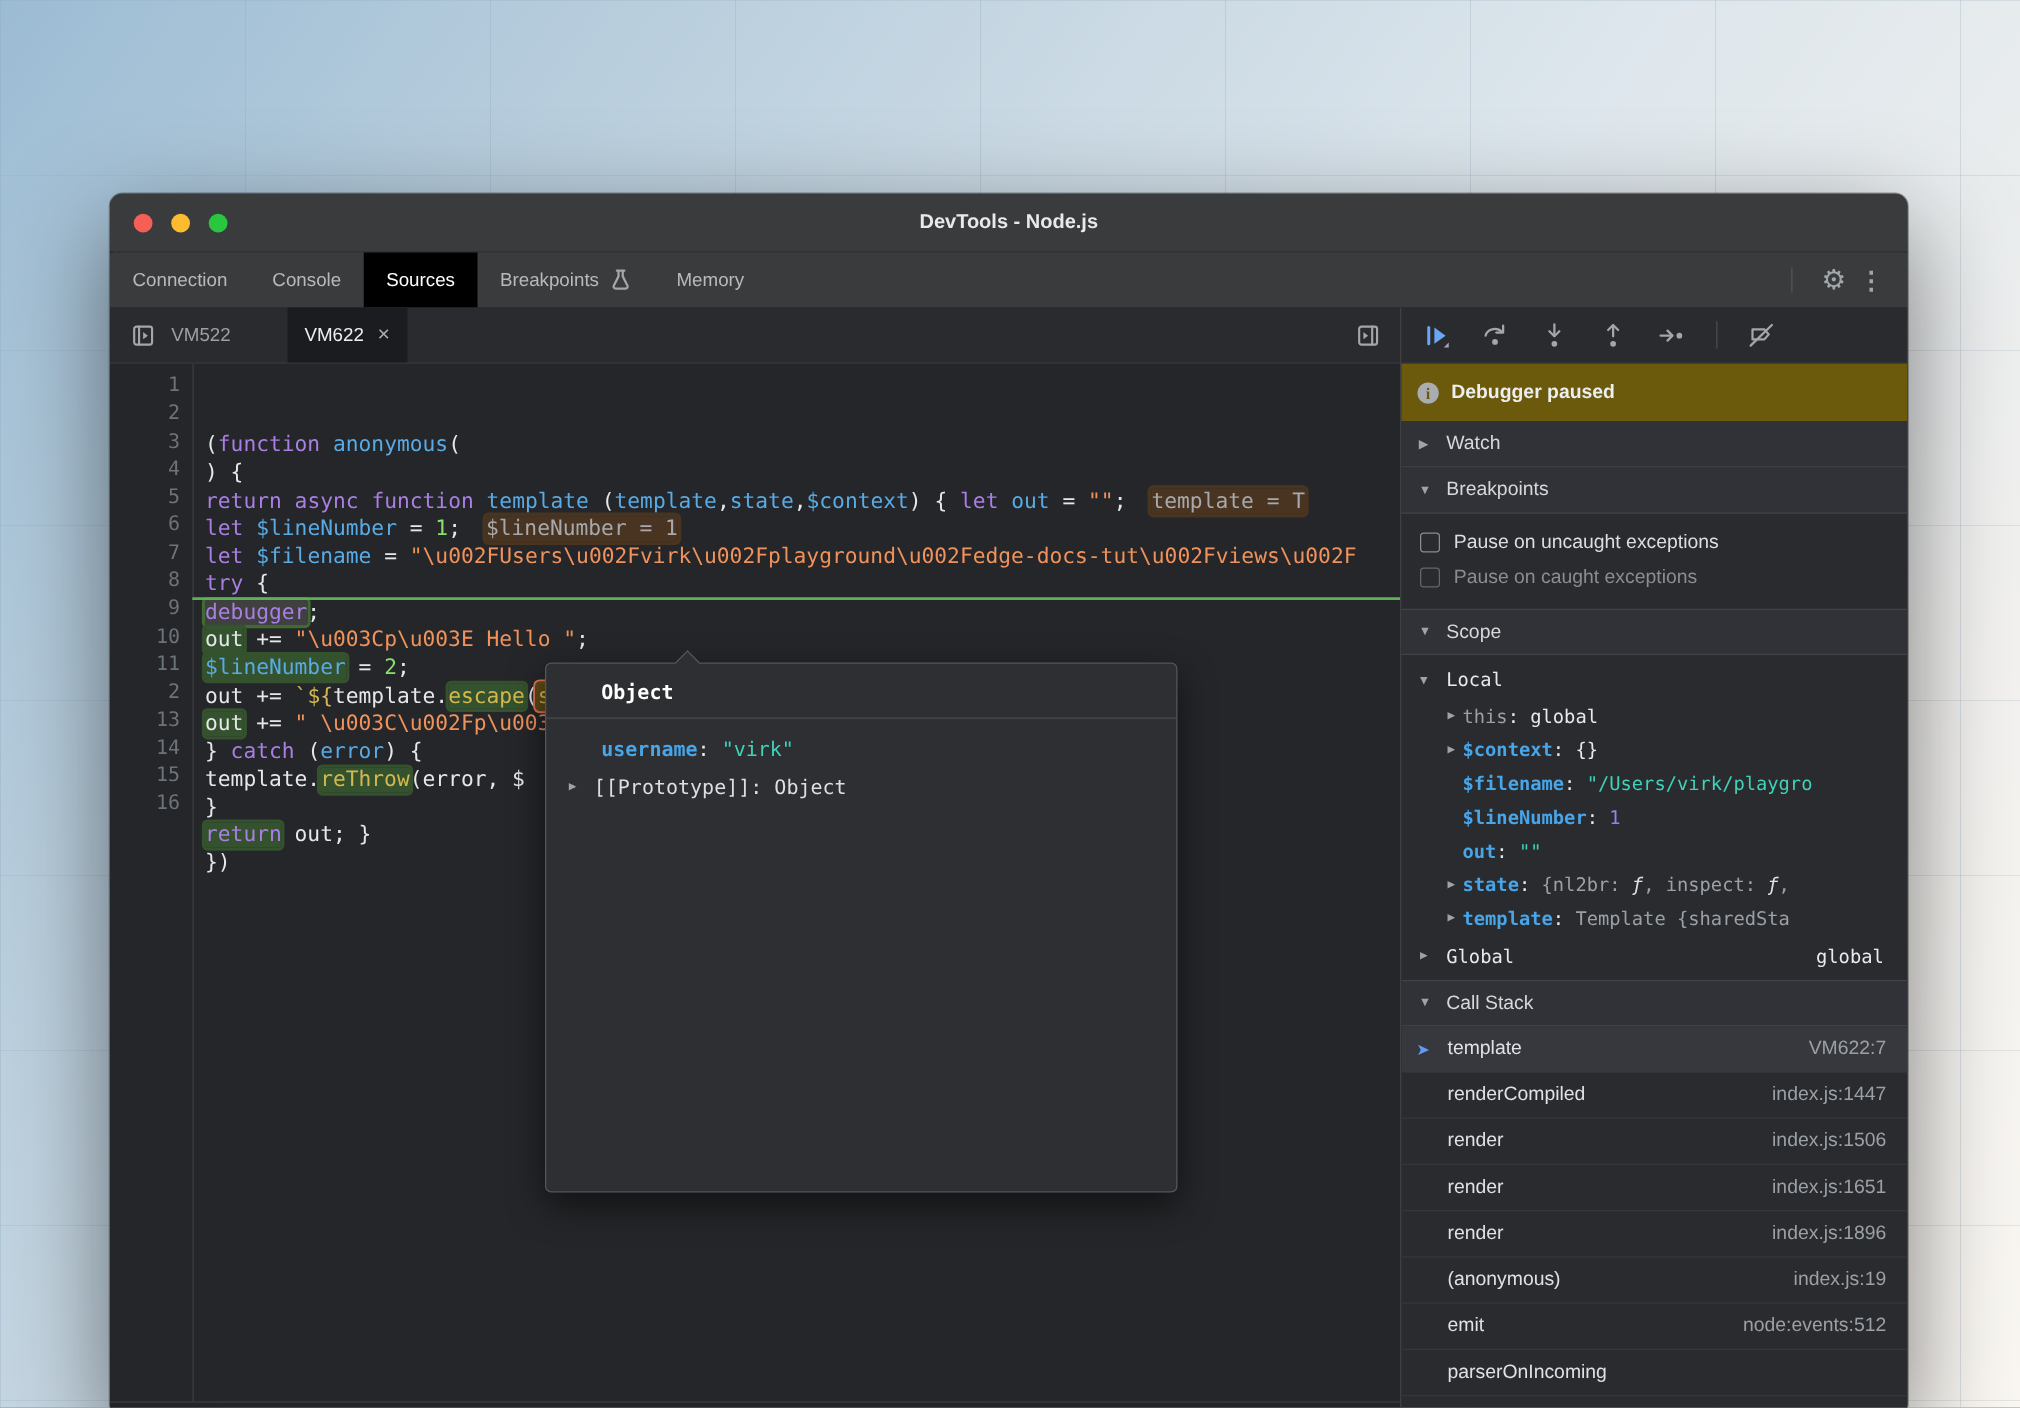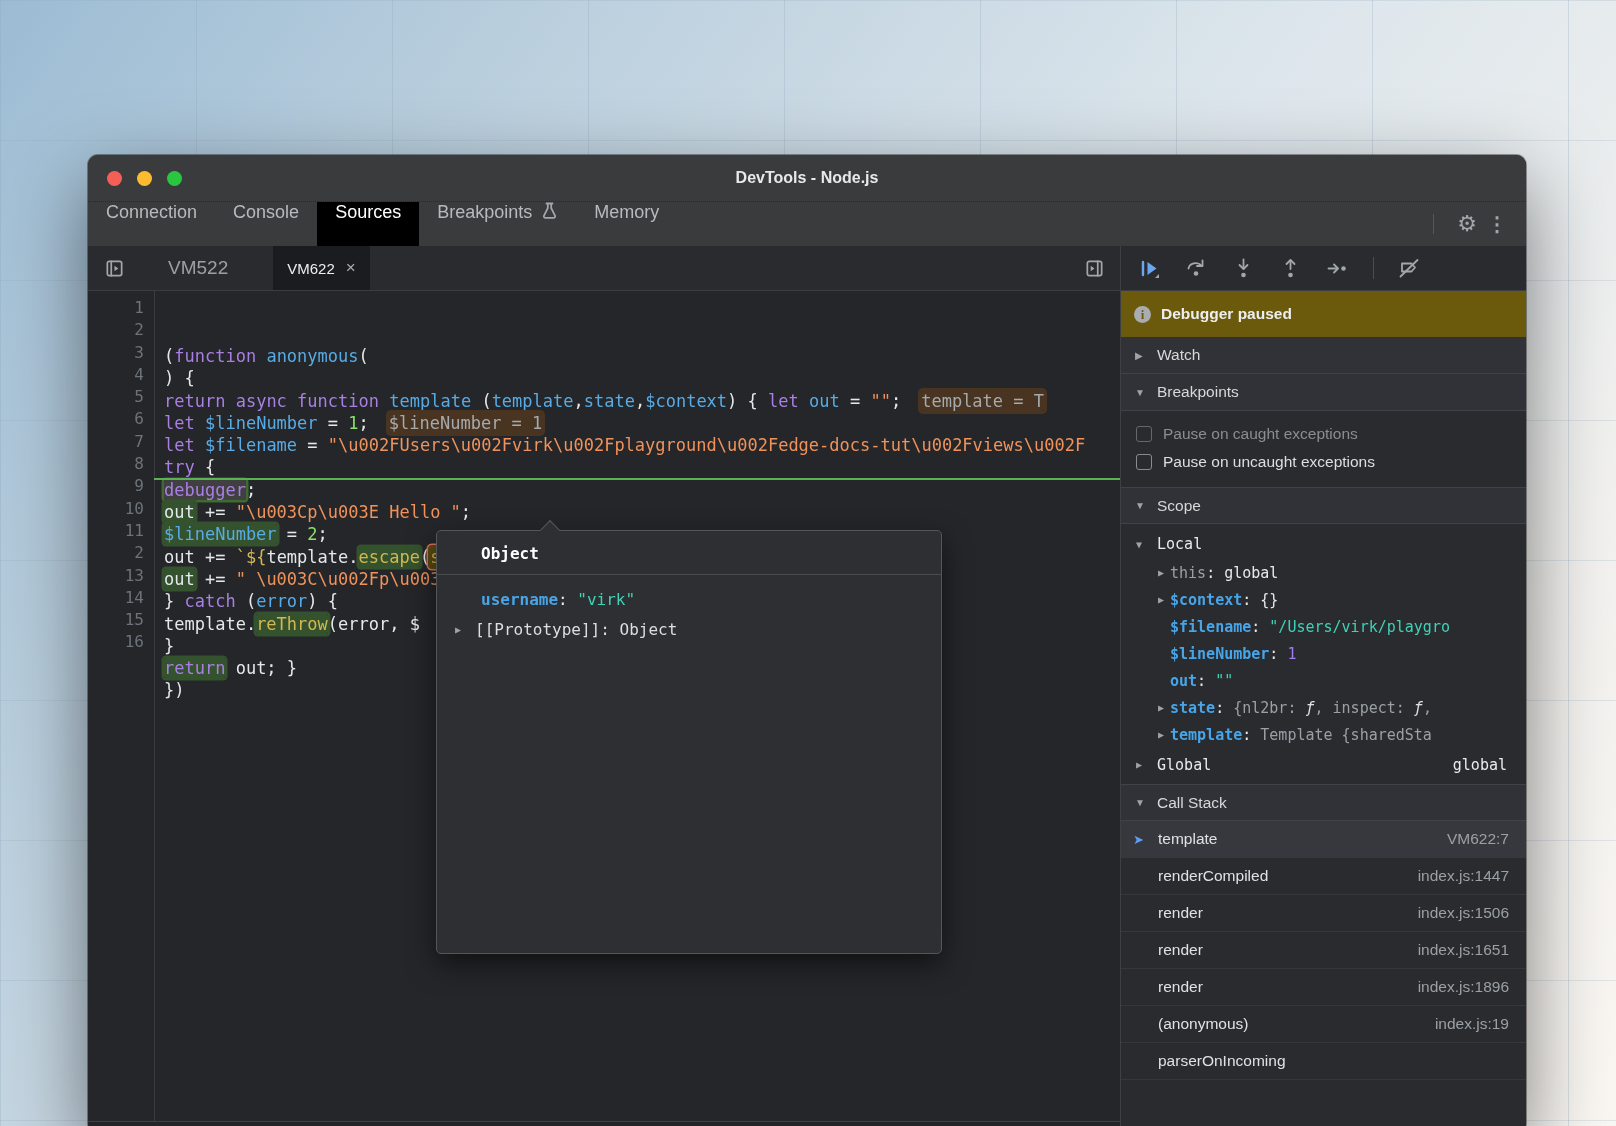--- a/index.html
+++ b/index.html
@@ -30,7 +30,7 @@
   
   .tabbar{ height:45px; background:#3a3b3d; border-top:1px dotted #28292b;
     display:flex; align-items:stretch; flex:none;}
-  .tab{ display:flex; align-items:flex-start; gap:9px; padding:0 18px; color:#b7babd; font-size:18px; cursor:default;}
+  .tab{ display:flex; align-items:center; gap:9px; padding:0 18px; color:#b7babd; font-size:15px; cursor:default;}
   .tab.active{ background:#000; color:#fff;}
   .tab svg{ display:block;}
   .tabbar-right{ margin-left:auto; display:flex; align-items:center; gap:0; padding-right:16px;}

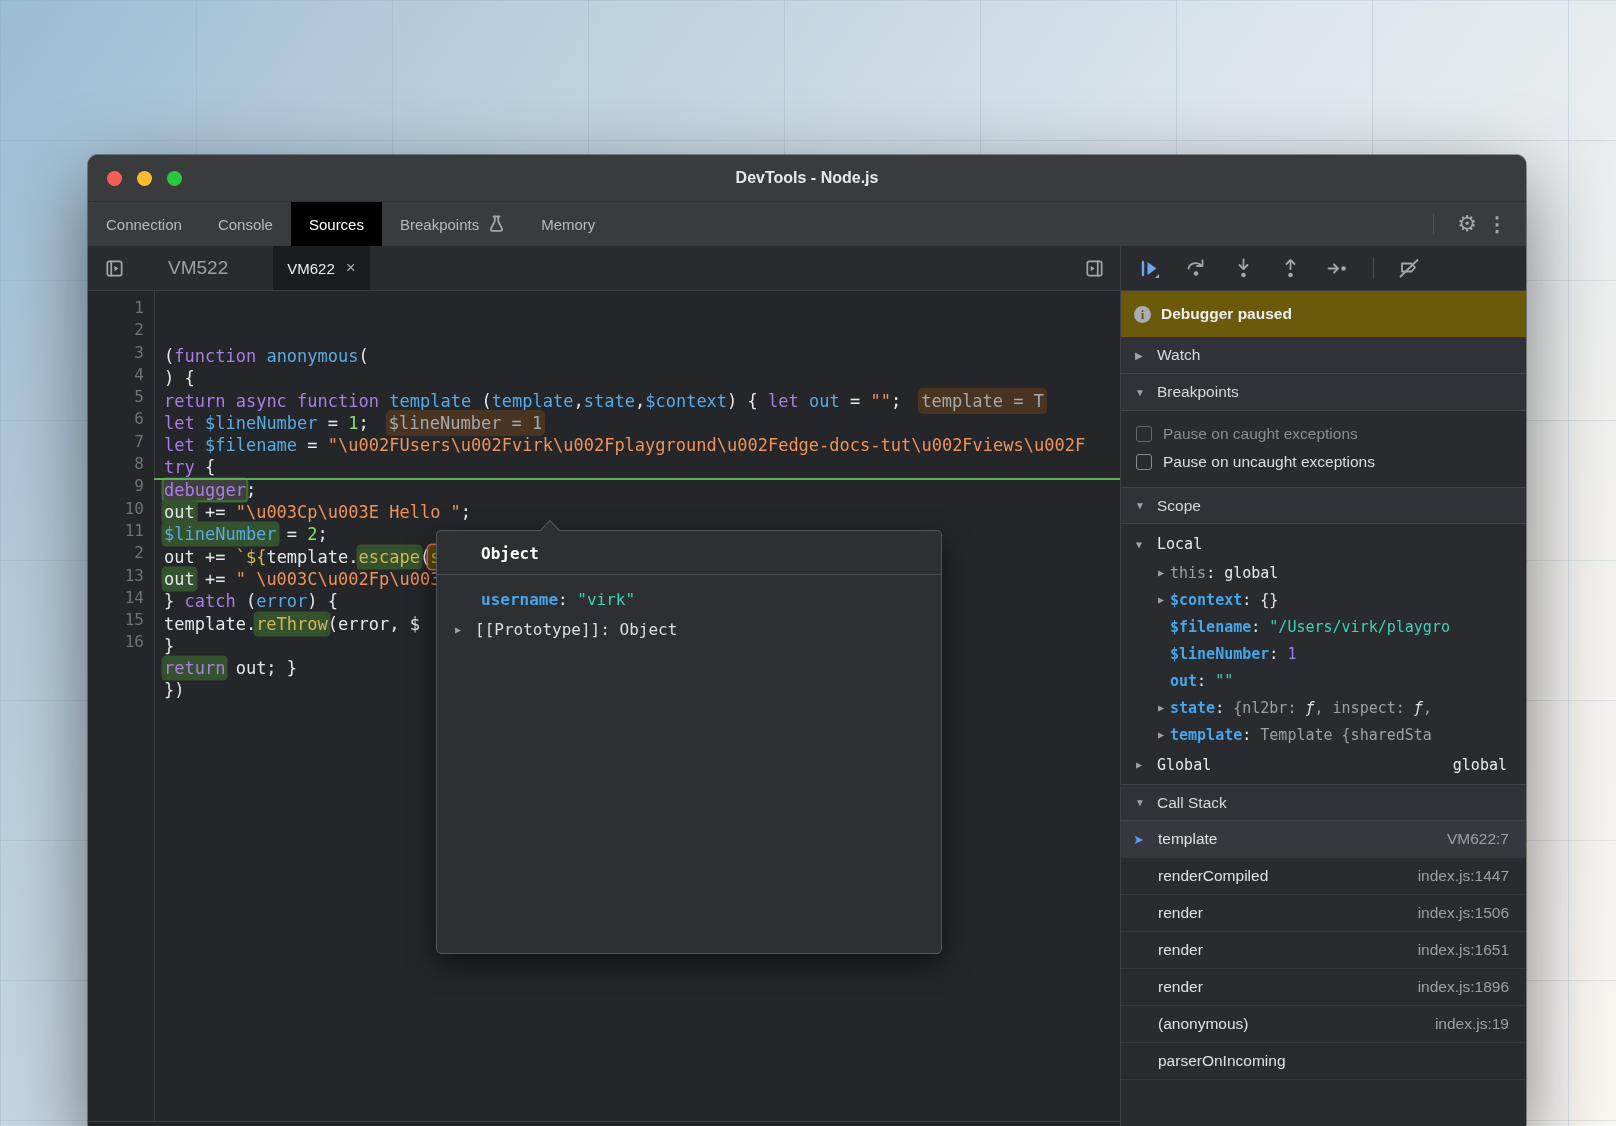--- a/index.html
+++ b/index.html
@@ -45,7 +45,7 @@
   .srcstrip{ height:45px; flex:none; background:#2a2b2e; border-bottom:1px solid #3b3d41;
     display:flex; align-items:center;}
   .navtoggle{ margin-left:16px; width:21px; height:21px; flex:none;}
-  .srclabel{ margin-left:43px; color:#9aa0a6; font-size:19px;}
+  .srclabel{ margin-left:12px; color:#9aa0a6; font-size:15px;}
   .srctab{ margin-left:45px; height:100%; display:flex; align-items:center; gap:11px;
     padding:0 14px; background:#1b1c1f; color:#eceef0; font-size:15px;}
   .srctab .x{ color:#a8adb2; font-size:17px;}

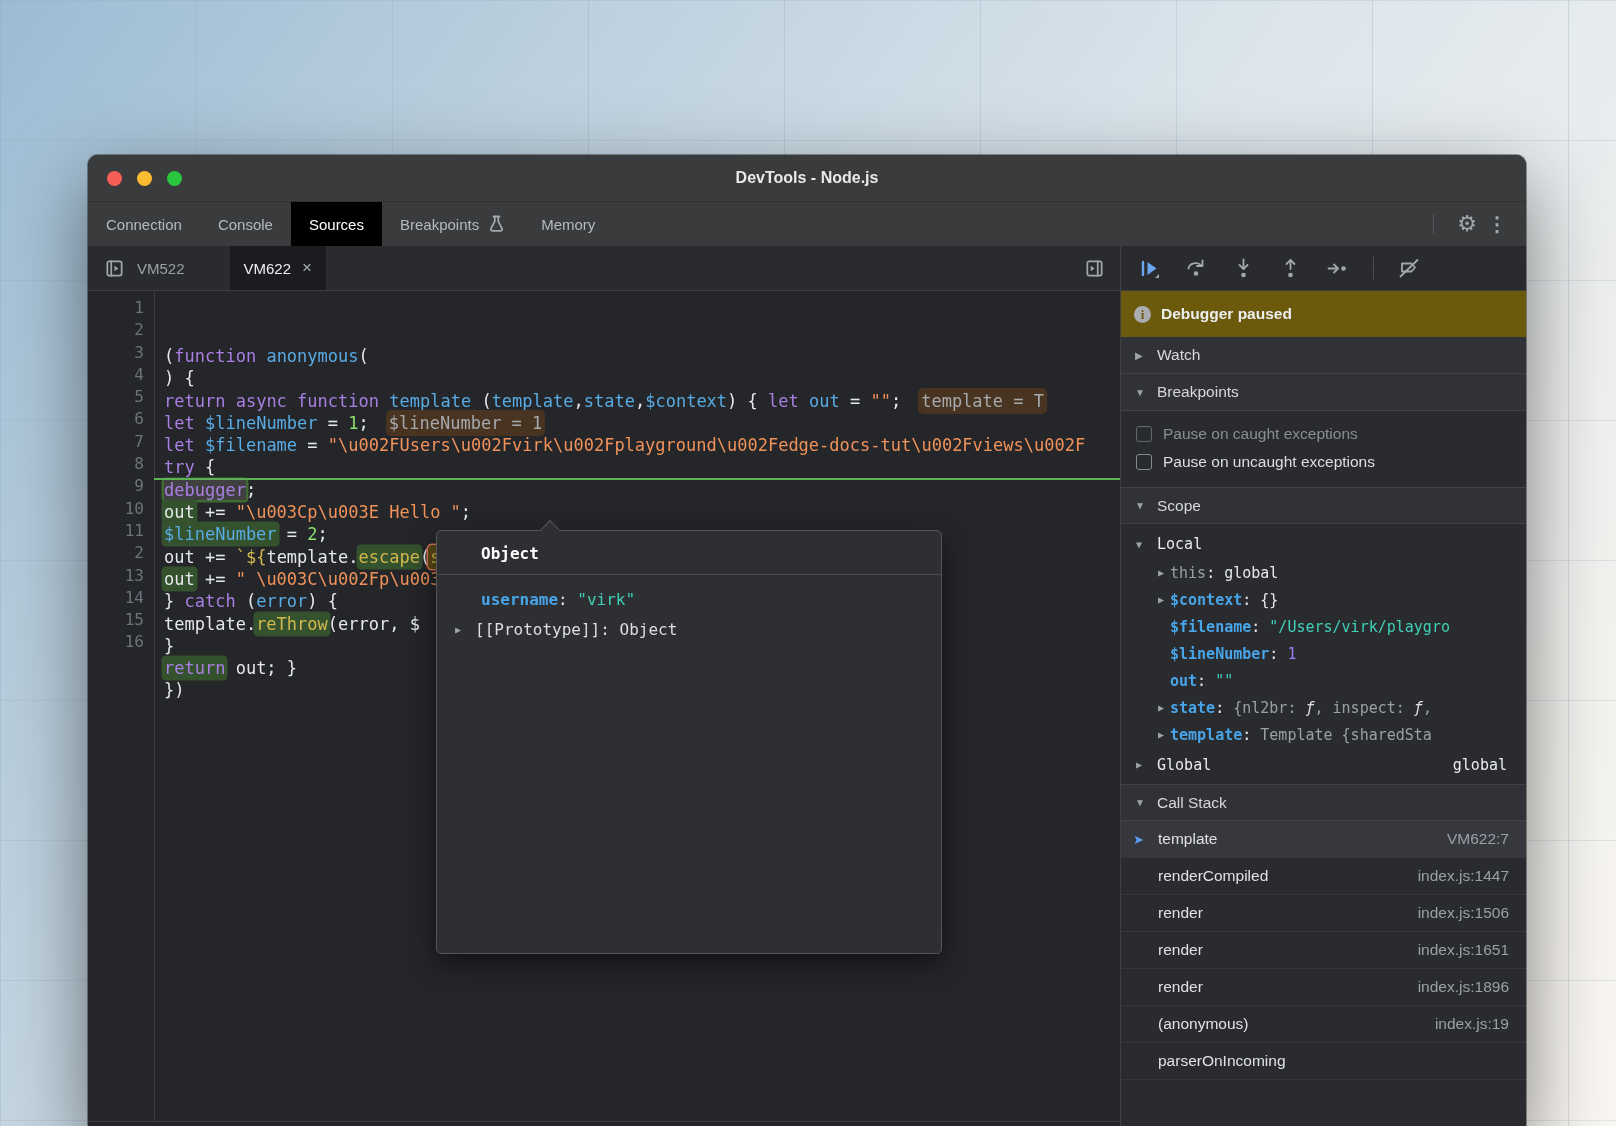--- a/index.html
+++ b/index.html
@@ -287,13 +287,13 @@
       </div>
 
       <div class="checks">
+        <div class="cb-row">
+          <span class="cb"></span>
+          <span>Pause on uncaught exceptions</span>
+        </div>
         <div class="cb-row disabled">
           <span class="cb"></span>
           <span>Pause on caught exceptions</span>
-        </div>
-        <div class="cb-row">
-          <span class="cb"></span>
-          <span>Pause on uncaught exceptions</span>
         </div>
       </div>
 

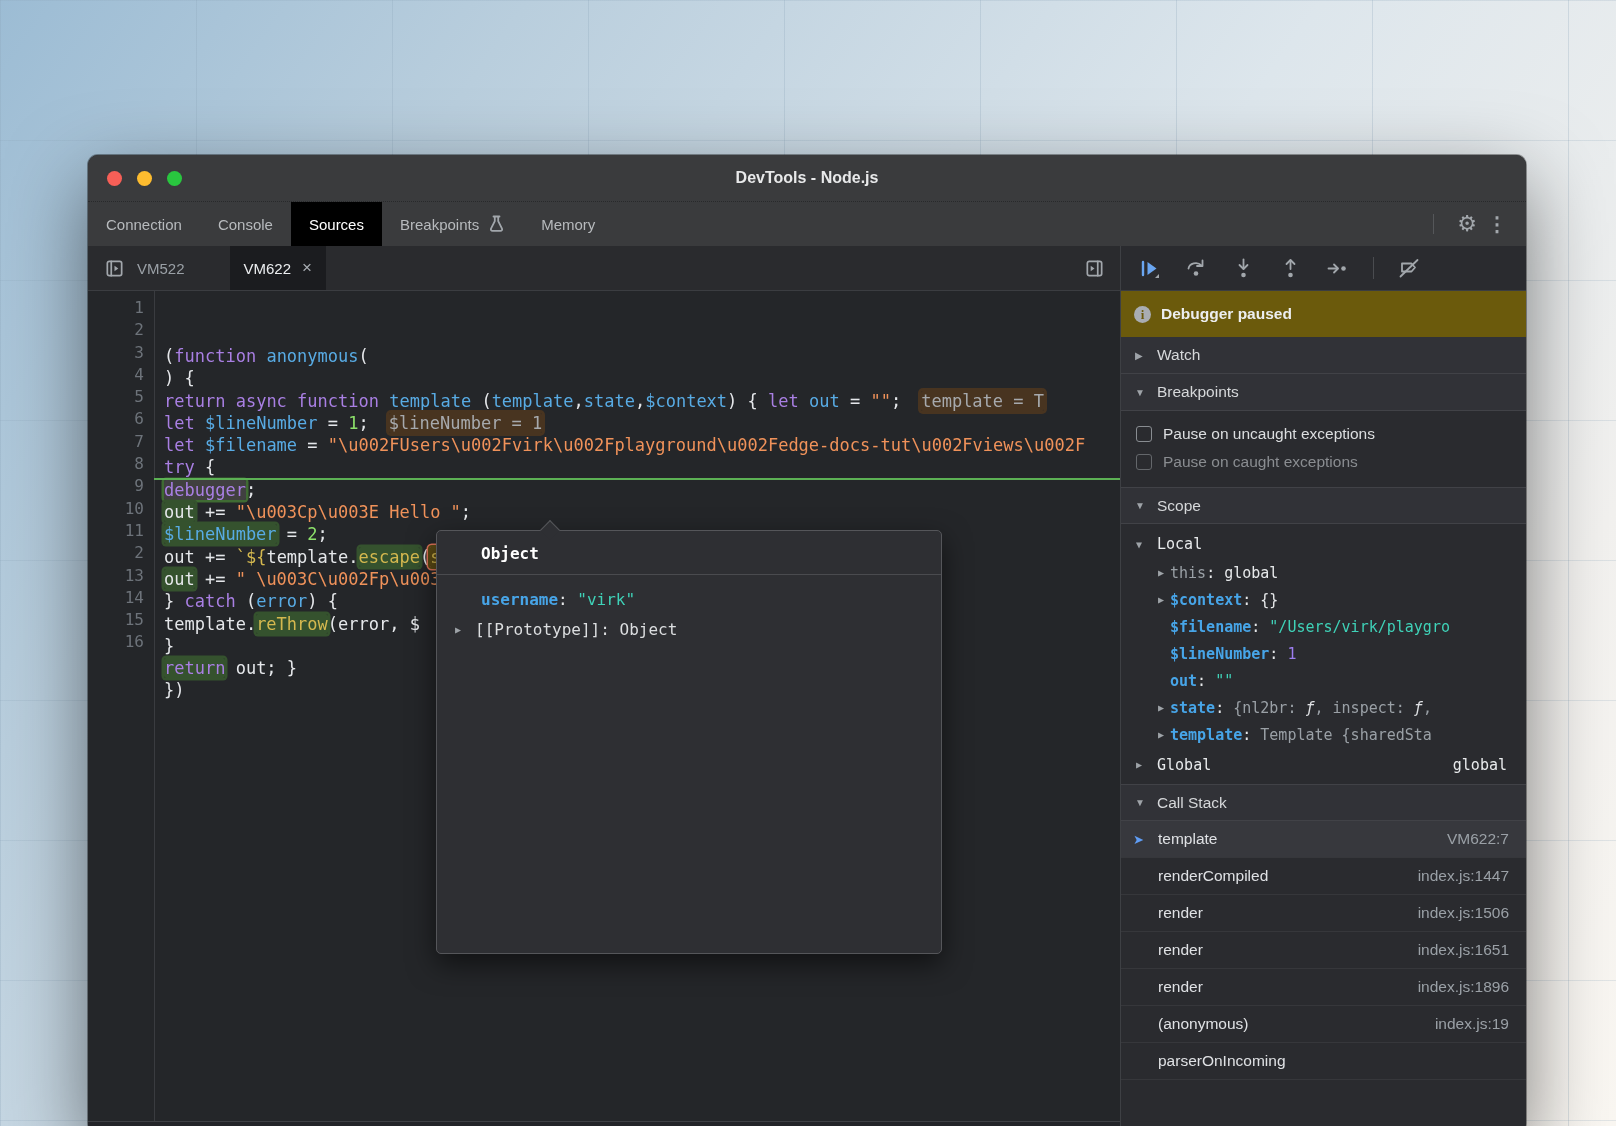--- a/index.html
+++ b/index.html
@@ -352,6 +352,11 @@
           </div>
           <div class="frame">
             <span class="marker"></span>
+            <span class="name">emit</span>
+            <span class="loc">node:events:512</span>
+          </div>
+          <div class="frame">
+            <span class="marker"></span>
             <span class="name">parserOnIncoming</span>
             <span class="loc"></span>
           </div>

